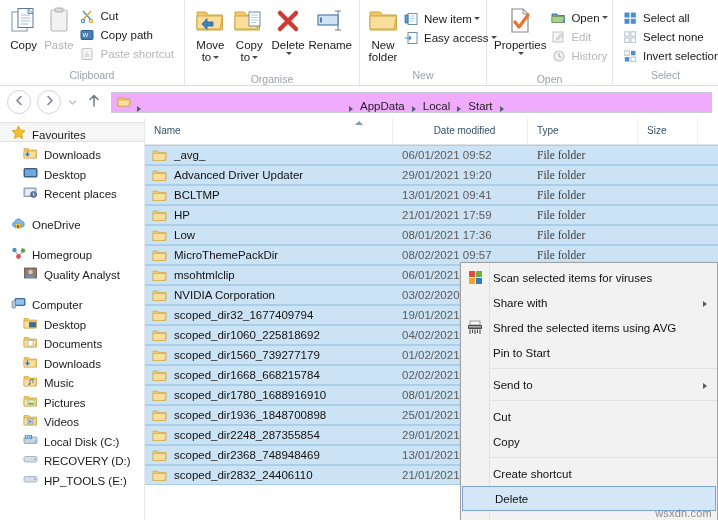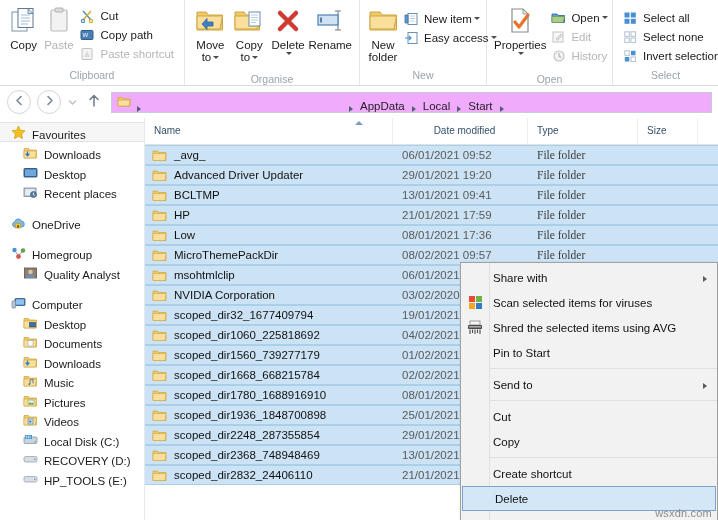--- a/index.html
+++ b/index.html
@@ -1087,11 +1087,6 @@
   <div class="ctxmenu" id="ctxmenu">
     <div class="ctxgutter"></div>
   <div class="ctxitem">
-        <span class="ctxico"></span>
-        <span class="ctxlbl">Share with</span>
-        <span class="ctxarrow"><span class="caretright"></span></span>
-      </div>
-      <div class="ctxitem">
         <span class="ctxico">
           <svg width="15" height="15" viewBox="0 0 15 15">
             <rect x="1" y="1" width="6" height="6" fill="#e84a3a"></rect>
@@ -1101,6 +1096,11 @@
           </svg>
         </span>
         <span class="ctxlbl">Scan selected items for viruses</span>
+      </div>
+      <div class="ctxitem">
+        <span class="ctxico"></span>
+        <span class="ctxlbl">Share with</span>
+        <span class="ctxarrow"><span class="caretright"></span></span>
       </div>
       <div class="ctxitem">
         <span class="ctxico">

